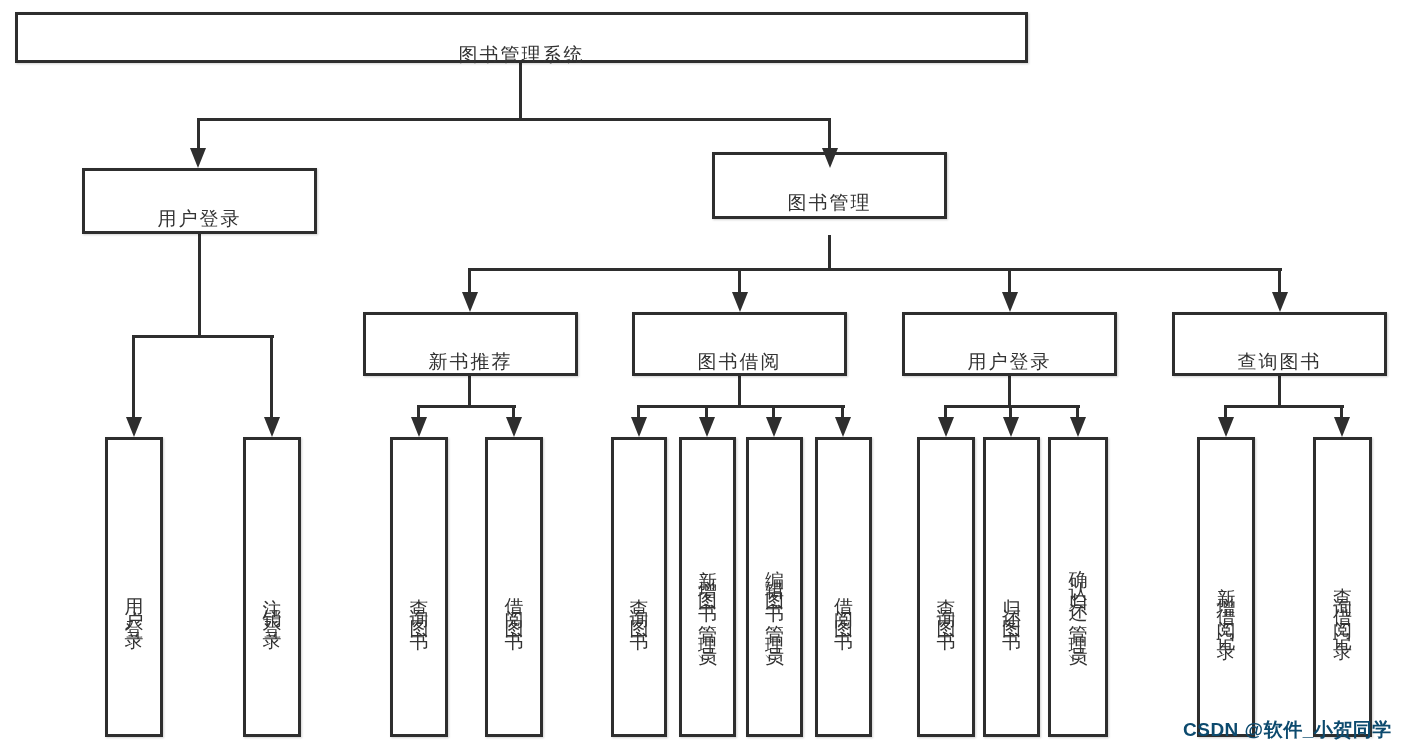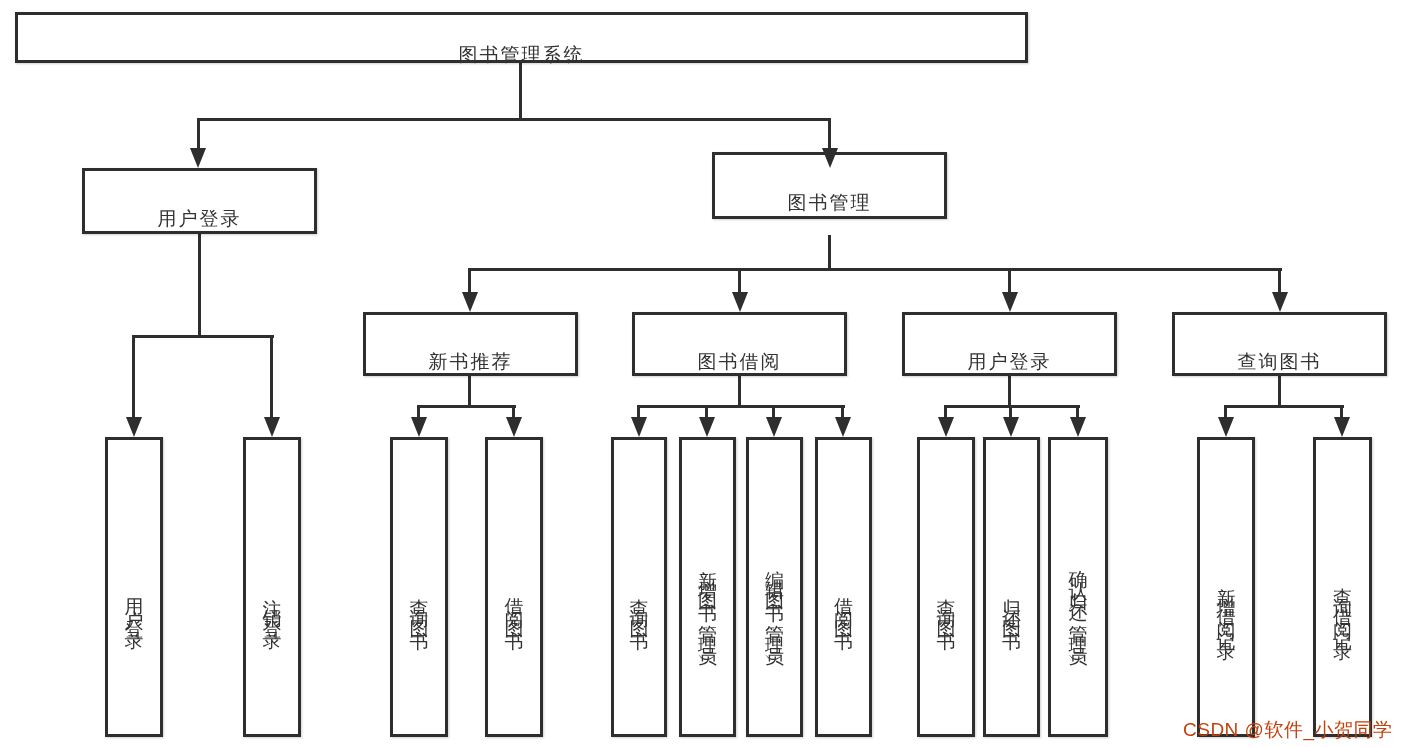--- a/index.html
+++ b/index.html
@@ -15,8 +15,8 @@
   .hl{position:absolute;height:3px;background:#2e2e2e;z-index:1;}
   .arrow{position:absolute;width:0;height:0;border-left:8px solid transparent;
          border-right:8px solid transparent;border-top:20px solid #2e2e2e;z-index:3;}
-  .watermark{position:absolute;left:1183px;top:717px;font-size:19px;color:#c2410c;
-             letter-spacing:0.5px;z-index:6;white-space:nowrap;}
+  .watermark{position:absolute;left:1183px;top:717px;font-size:19px;color:#0c4a6e;
+             letter-spacing:0.5px;z-index:6;white-space:nowrap;font-weight:bold;}
 </style>
 </head>
 <body>

